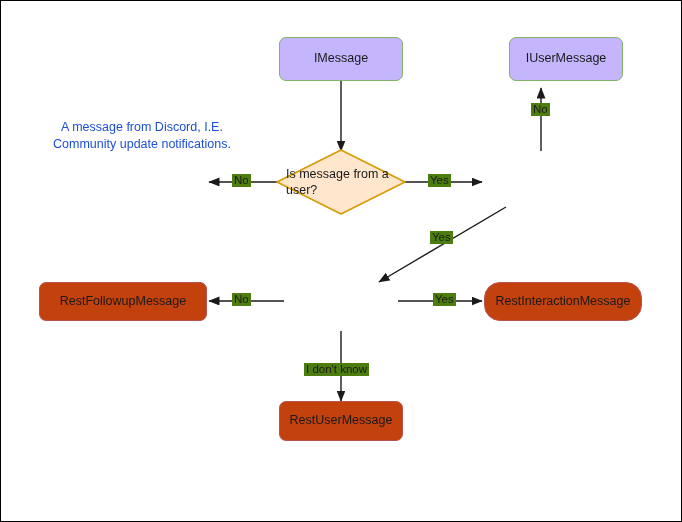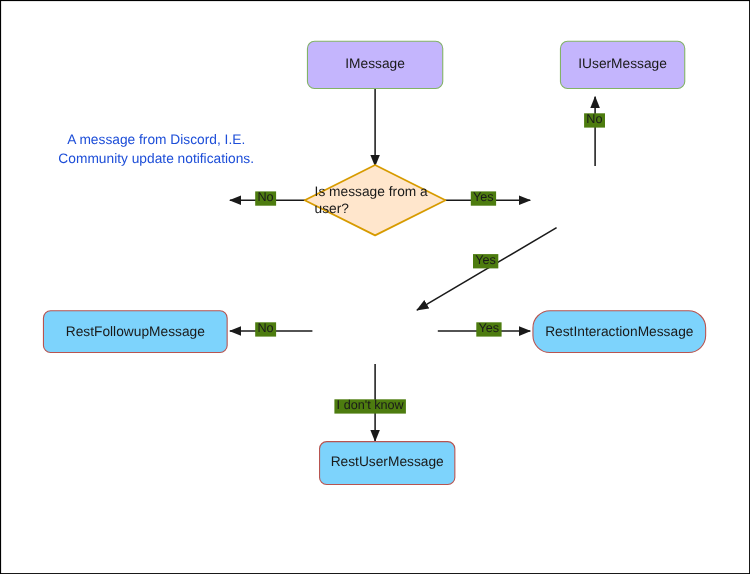--- a/index.html
+++ b/index.html
@@ -44,7 +44,7 @@
     border-color: #82b366;
   }
   .node.pink {
-    background: #7dd3fc;
+    background: #c2410c;
     border-color: #b85450;
   }
   .diamond-wrap {

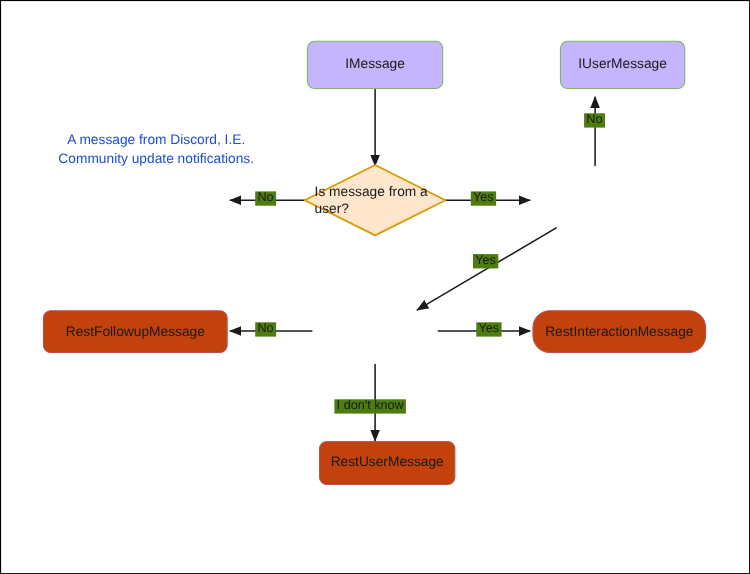--- a/index.html
+++ b/index.html
@@ -136,7 +136,7 @@
     <span>RestInteractionMessage</span>
   </div>
 
-  <div class="node pink" style="left:289px; top:400px; width:124px; height:40px;">
+  <div class="node pink" style="left:278px; top:400px; width:124px; height:40px;">
     <span>RestUserMessage</span>
   </div>
 

